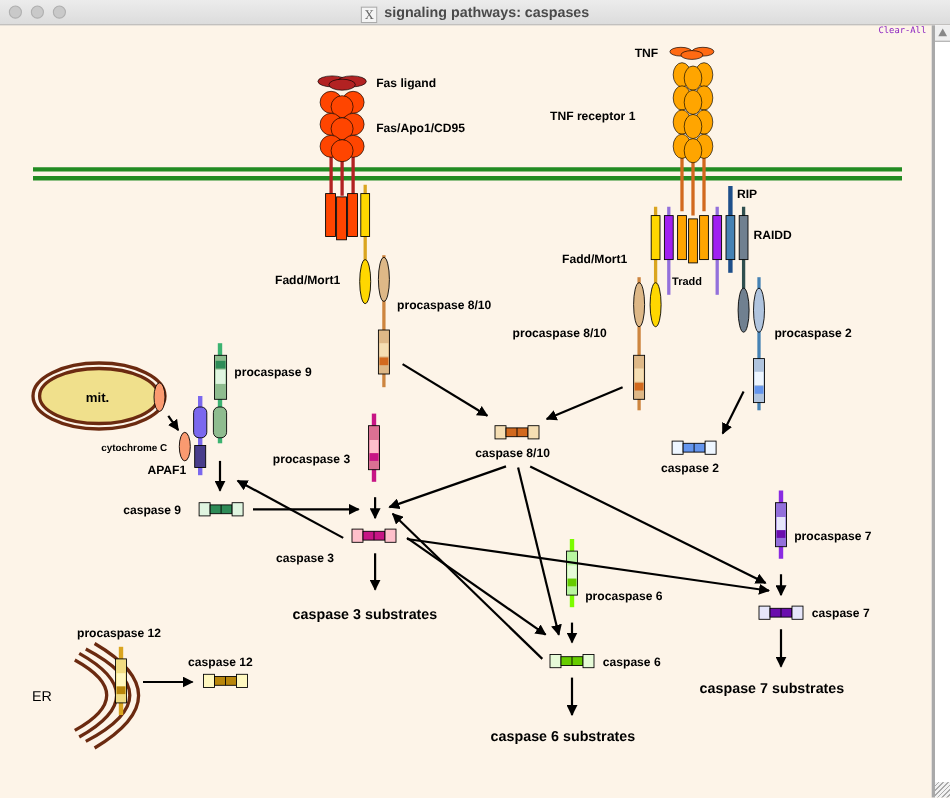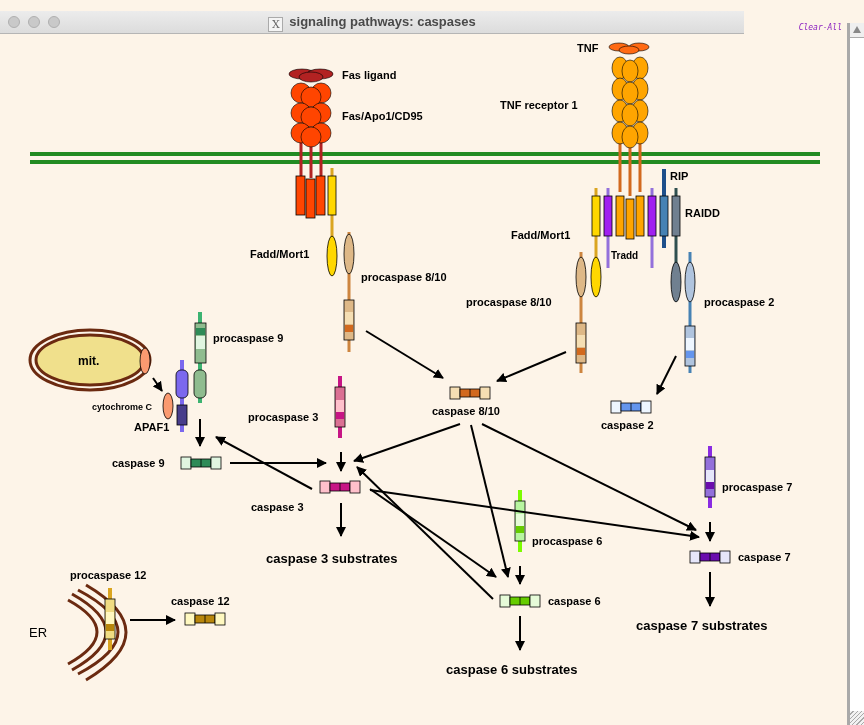--- a/index.html
+++ b/index.html
@@ -4,7 +4,7 @@
 <style>
   html,body{margin:0;padding:0;}
   body{width:864px;height:725px;overflow:hidden;background:#fdf4e8;font-family:"Liberation Sans",sans-serif;position:relative;}
-  .titlebar{position:absolute;left:0;top:11px;width:744px;height:22px;background:linear-gradient(#ececec,#dcdcdc);border-bottom:1px solid #b5b5b5;}
+  .titlebar{position:absolute;left:0;top:0;width:864px;height:22px;background:linear-gradient(#ececec,#dcdcdc);border-bottom:1px solid #b5b5b5;}
   .tl{position:absolute;top:5px;width:12px;height:12px;border-radius:50%;background:#c9c9c9;border:1px solid #b0b0b0;box-sizing:border-box;}
   .title{position:absolute;left:0;right:0;top:3px;text-align:center;font-size:13px;font-weight:bold;color:#4a4a4a;}
   .xicon{display:inline-block;width:13px;height:13px;border:1px solid #aaa;background:#f4f4f4;font-size:11px;line-height:13px;text-align:center;color:#666;margin-right:6px;vertical-align:-2px;font-family:"DejaVu Serif",serif;font-weight:normal;}

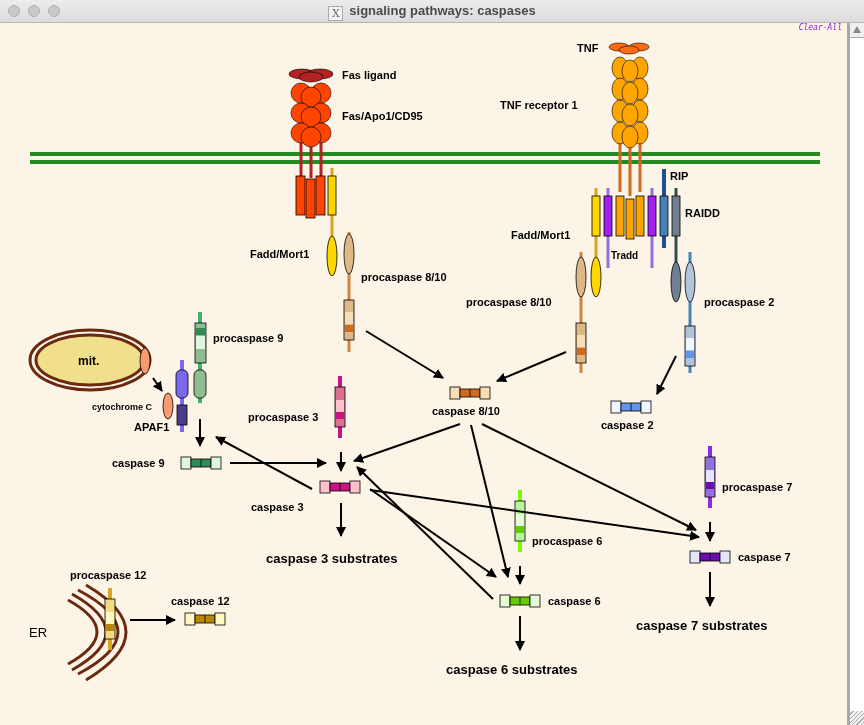--- a/index.html
+++ b/index.html
@@ -9,7 +9,7 @@
   .title{position:absolute;left:0;right:0;top:3px;text-align:center;font-size:13px;font-weight:bold;color:#4a4a4a;}
   .xicon{display:inline-block;width:13px;height:13px;border:1px solid #aaa;background:#f4f4f4;font-size:11px;line-height:13px;text-align:center;color:#666;margin-right:6px;vertical-align:-2px;font-family:"DejaVu Serif",serif;font-weight:normal;}
   .canvas{position:absolute;left:0;top:23px;width:846px;height:702px;}
-  .clear-all{position:absolute;right:22px;top:23px;font-family:"DejaVu Sans Mono",monospace;font-style:italic;font-size:8px;color:#8a1fc0;cursor:pointer;}
+  .clear-all{position:absolute;right:22px;top:23px;font-family:"DejaVu Sans Mono",monospace;font-size:8px;color:#8a1fc0;cursor:pointer;}
   .scrollbar{position:absolute;right:0;top:23px;width:17px;height:702px;background:#fff;border-left:3px solid #a9a9a9;box-sizing:border-box;}
   .sb-up{position:absolute;left:0;top:0;width:14px;height:14px;border-bottom:1px solid #aaa;background:#efefef;}
   .sb-up:after{content:"";position:absolute;left:3px;top:3px;border-left:4px solid transparent;border-right:4px solid transparent;border-bottom:7px solid #888;}

